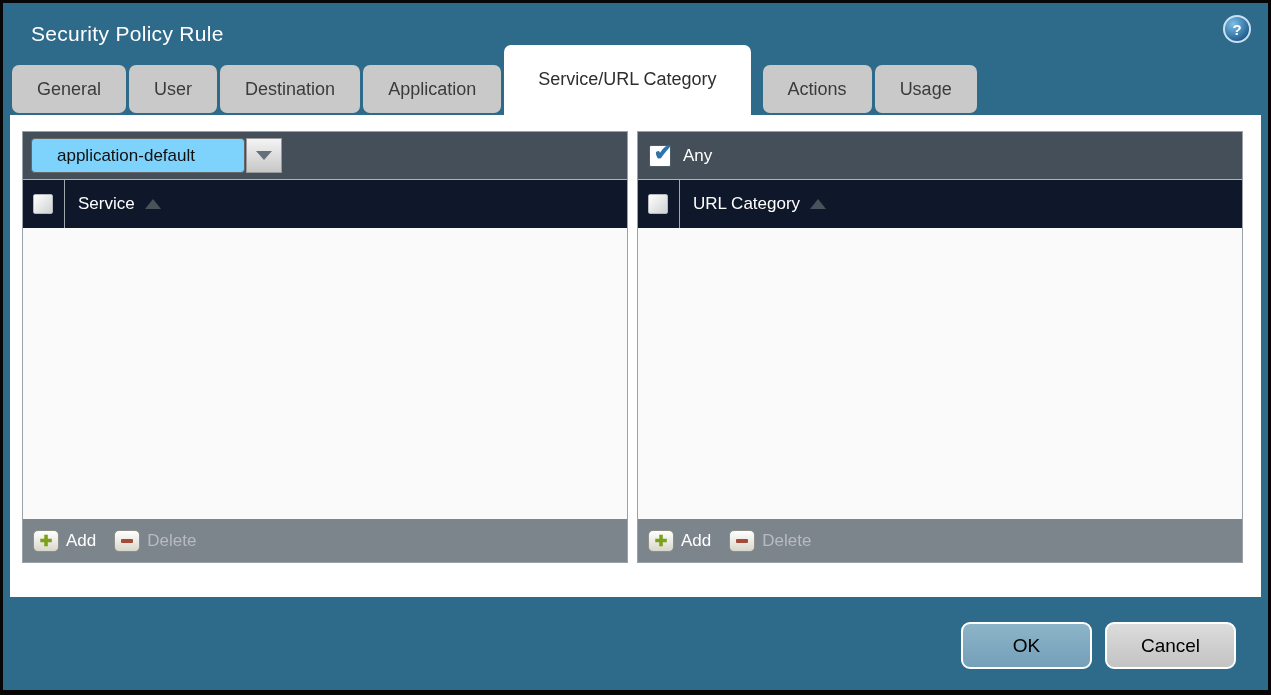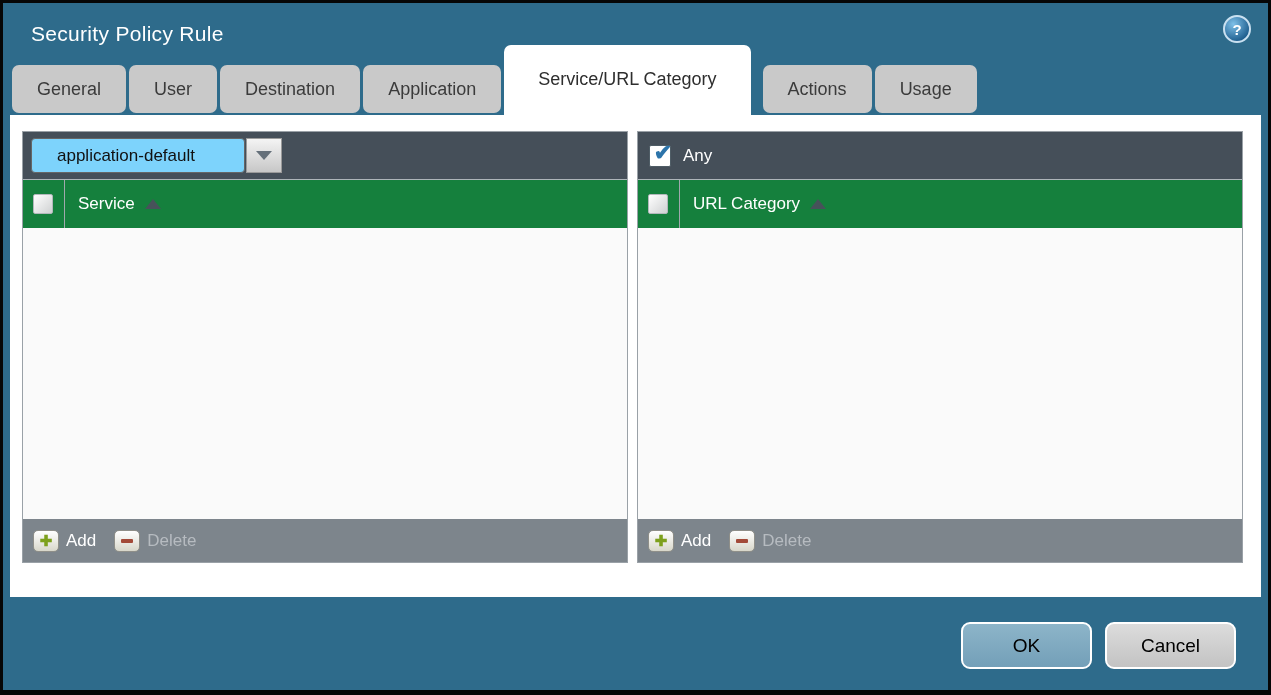--- a/index.html
+++ b/index.html
@@ -58,7 +58,7 @@
   }
   .cb .check { color:#2c74aa; font-size:22px; font-weight:bold; line-height:1; margin-top:-6px; margin-right:-6px; }
   .any-label { color:#ffffff; font-size:17px; margin-left:12px; }
-  .col-header { height:48px; background:#15803d; border-top:1px solid #adb4b9; display:flex; align-items:center; flex:none; }
+  .col-header { height:48px; background:#0f172a; border-top:1px solid #adb4b9; display:flex; align-items:center; flex:none; }
   .cb.small {
     width:20px; height:20px; margin:0 11px 0 10px;
     background:linear-gradient(135deg,#ffffff,#cfd1d2); border:1px solid #b3b8bc;

